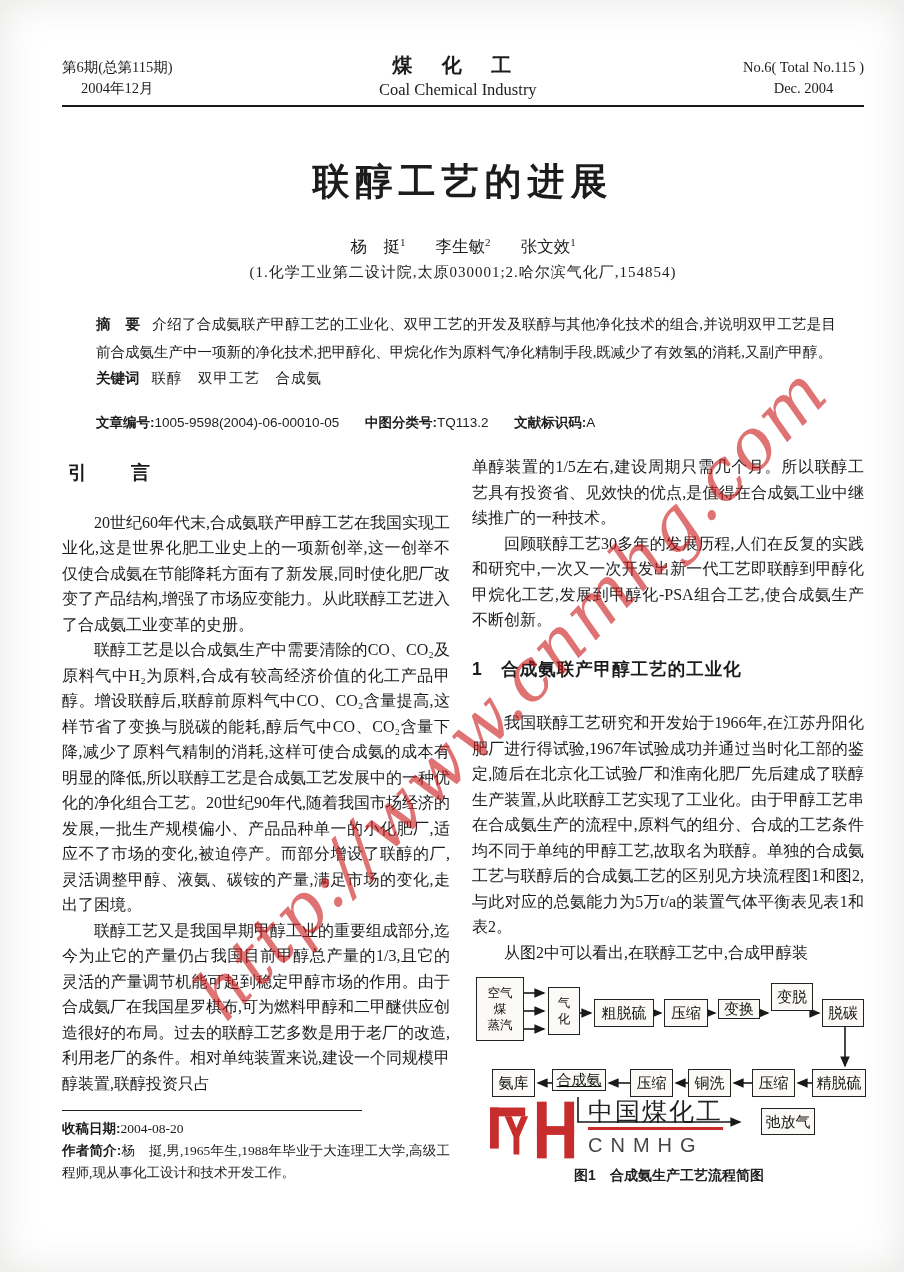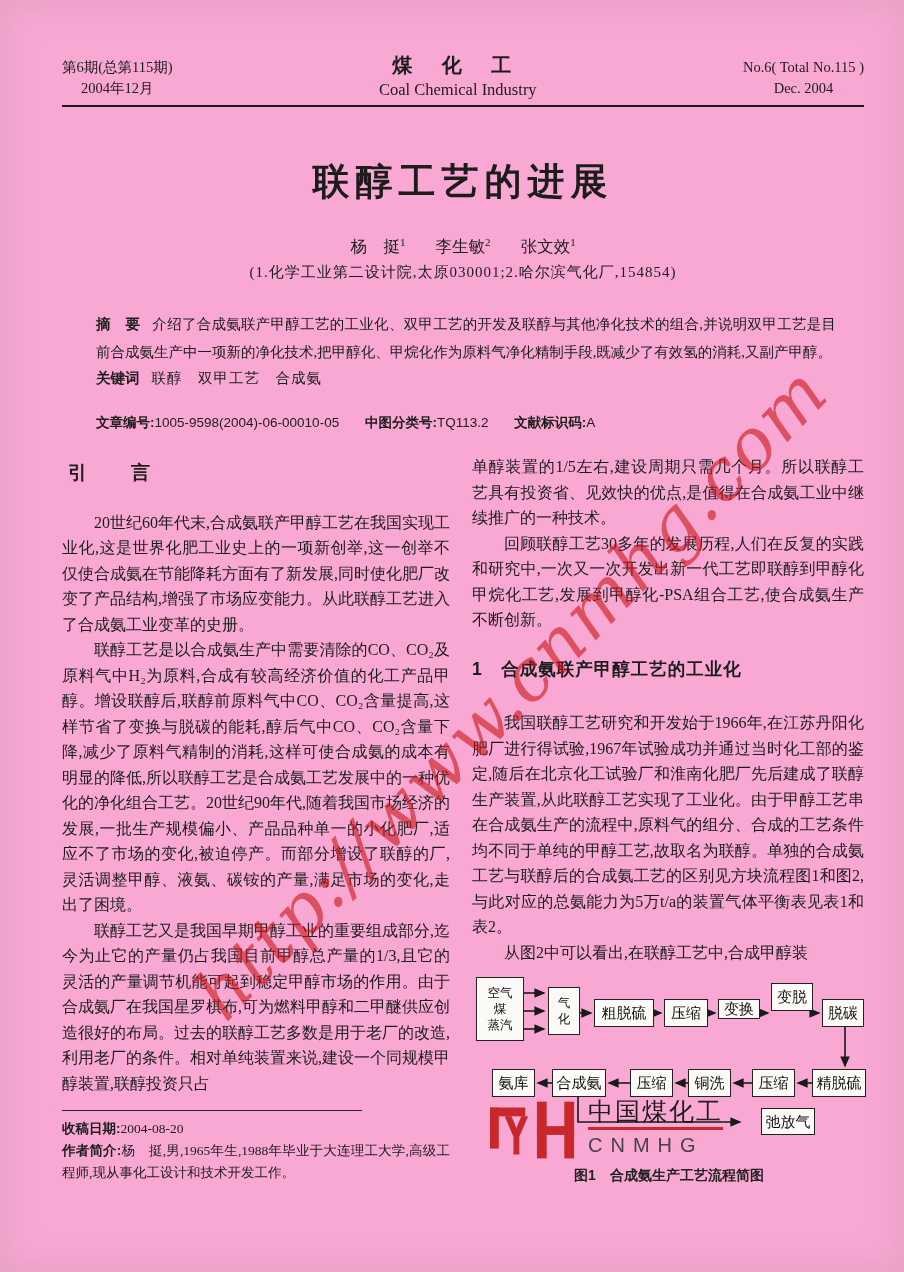--- a/index.html
+++ b/index.html
@@ -3,7 +3,7 @@
 <meta charset="utf-8">
 <style>
   html,body{margin:0;padding:0;background:#e9e7e2;}
-  .page{position:relative;width:904px;height:1272px;margin:0 auto;background:#f9a8d4;
+  .page{position:relative;width:904px;height:1272px;margin:0 auto;background:#ffffff;
         overflow:hidden;font-family:"Liberation Serif","DejaVu Serif",serif;color:#1c1c1c;
         box-shadow:inset 0 0 40px rgba(120,115,105,0.18);}
   .inner{padding:52px 40px 0 62px;}

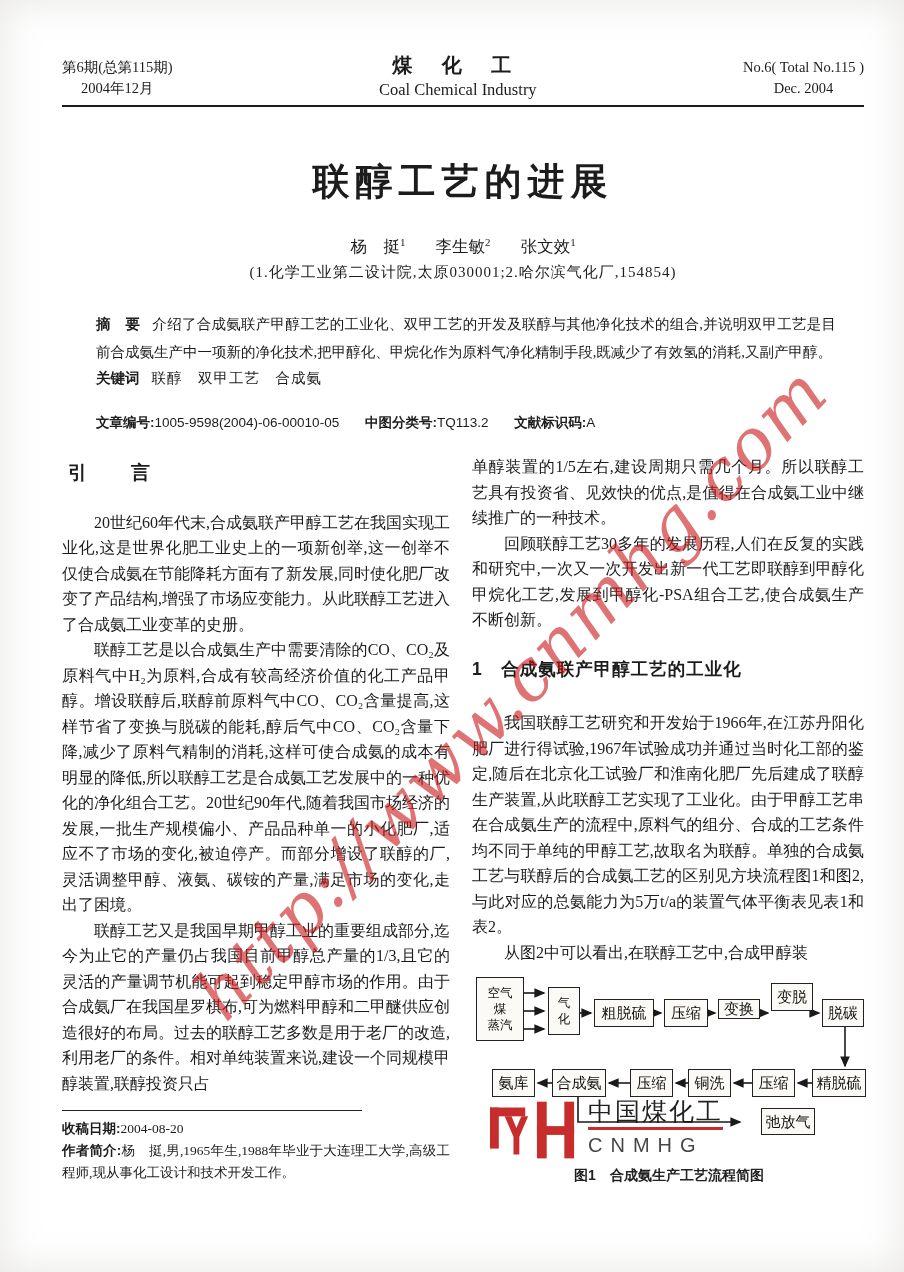--- a/index.html
+++ b/index.html
@@ -175,7 +175,7 @@
           <div class="fbox" style="left:350px;top:24px;width:42px;height:28px;">脱碳</div>
 
           <div class="fbox" style="left:20px;top:94px;width:43px;height:28px;">氨库</div>
-          <div class="fbox" style="left:80px;top:94px;width:54px;height:28px;">合成氨</div>
+          <div class="fbox" style="left:80px;top:94px;width:54px;height:22px;text-decoration:underline;">合成氨</div>
           <div class="fbox" style="left:158px;top:94px;width:43px;height:28px;">压缩</div>
           <div class="fbox" style="left:216px;top:94px;width:43px;height:28px;">铜洗</div>
           <div class="fbox" style="left:280px;top:94px;width:43px;height:28px;">压缩</div>

